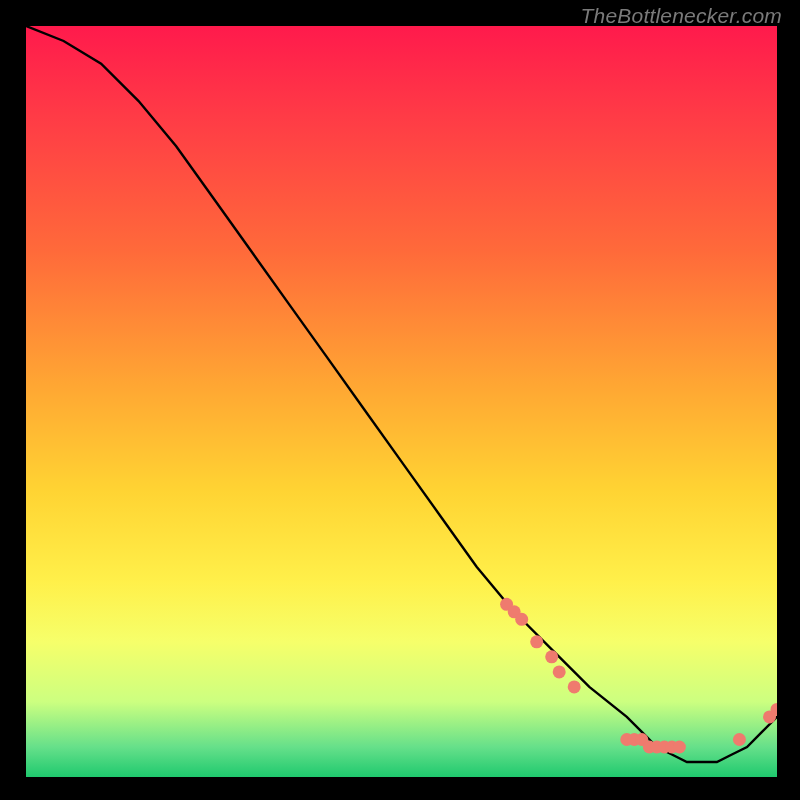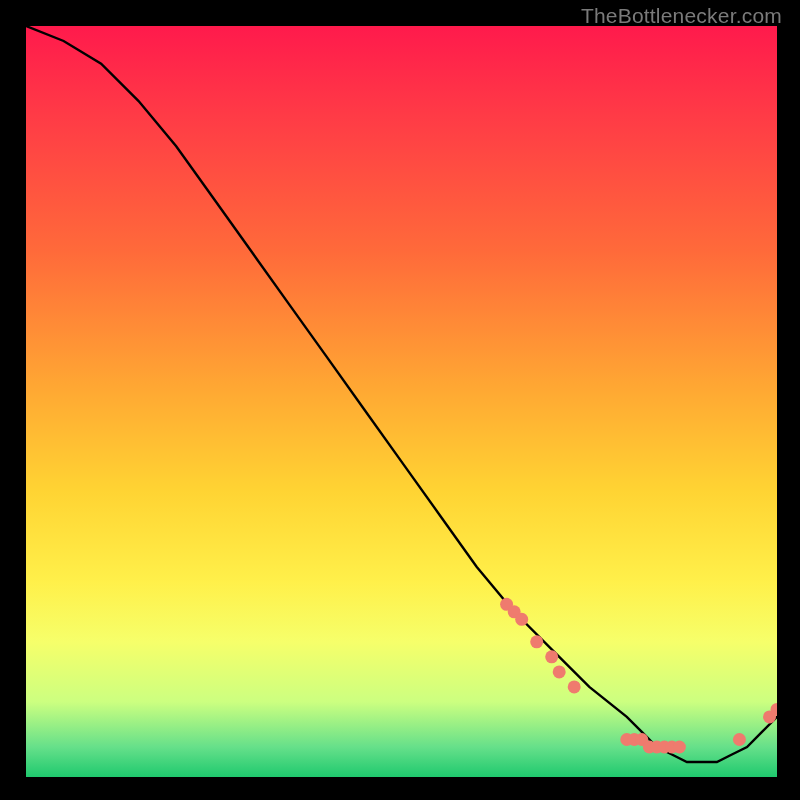--- a/index.html
+++ b/index.html
@@ -15,6 +15,7 @@
     width: 800px;
     height: 792px;
     background: #000;
+    font-style: italic;
   }
   .plot {
     position: absolute;

